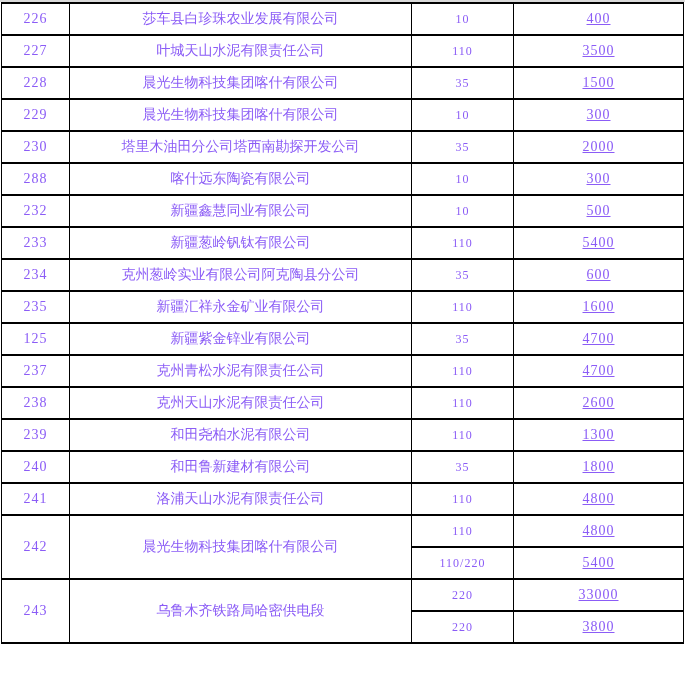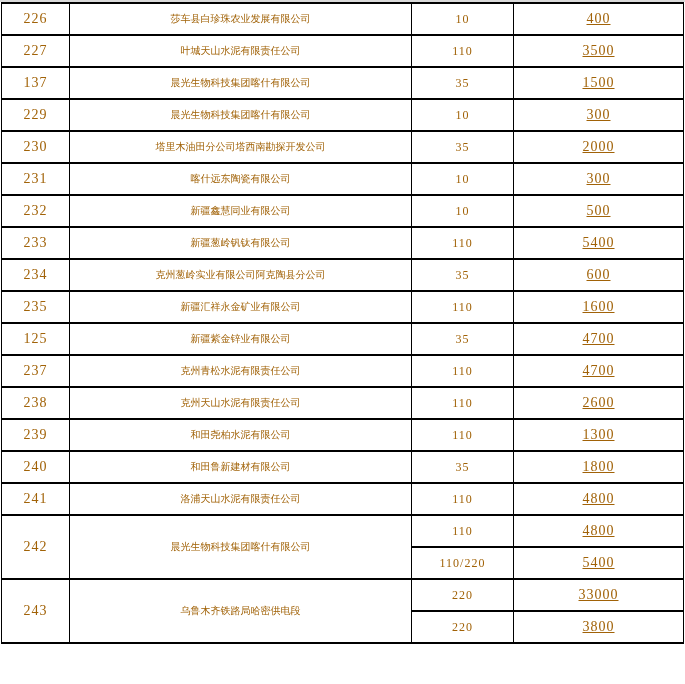--- a/index.html
+++ b/index.html
@@ -14,7 +14,7 @@
     overflow: hidden;
     background: #ffffff;
     font-family: "Liberation Serif", "DejaVu Serif", serif;
-    color: #a16207;
+    color: #8b5cf6;
   }
   .top-strip {
     height: 2px;

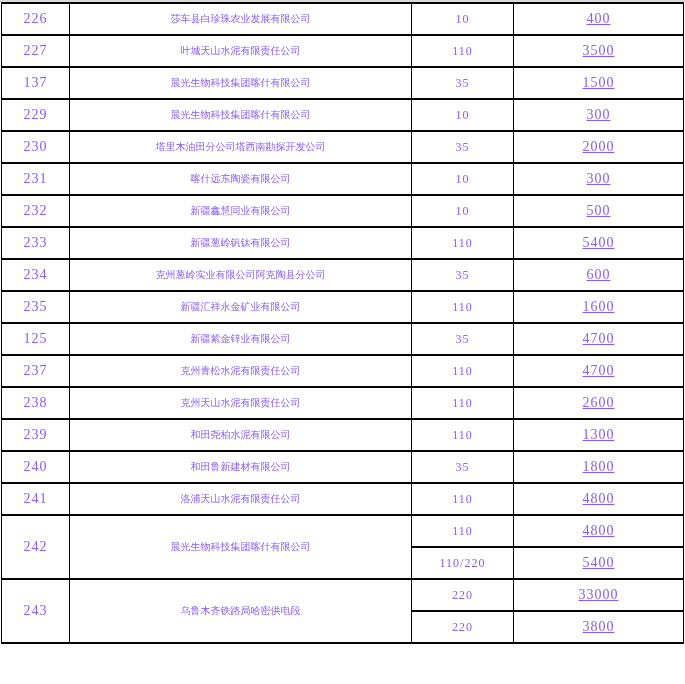--- a/index.html
+++ b/index.html
@@ -43,7 +43,7 @@
   }
   tr { height: 32px; }
   td.num  { font-size: 14px; letter-spacing: 1px; }
-  td.name { font-size: 10px; letter-spacing: 0px; }
+  td.name { font-size: 14px; letter-spacing: 0px; }
   td.volt { font-size: 12px; letter-spacing: 1px; }
   td.val  { font-size: 14px; letter-spacing: 1px; text-decoration: underline; }
 </style>

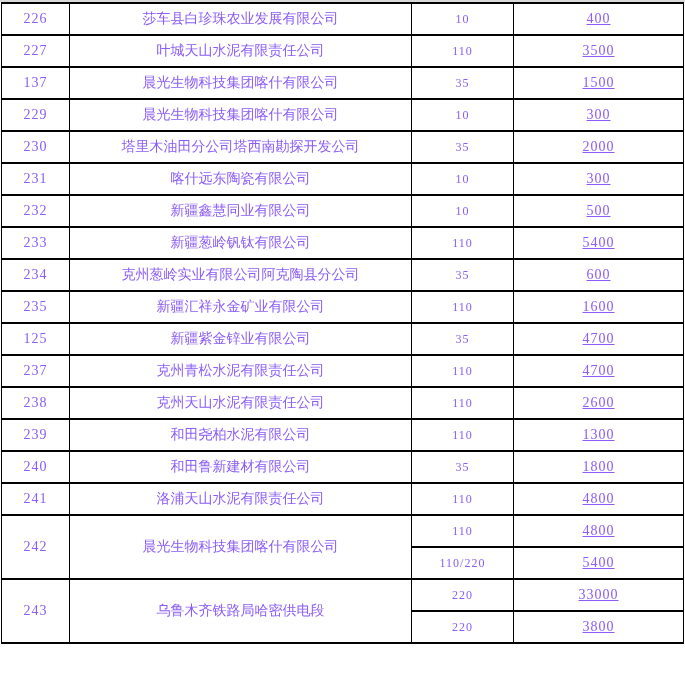--- a/index.html
+++ b/index.html
@@ -74,7 +74,7 @@
         <td class="val">3500</td>
       </tr>
       <tr>
-        <td class="num">137</td>
+        <td class="num">228</td>
         <td class="name">晨光生物科技集团喀什有限公司</td>
         <td class="volt">35</td>
         <td class="val">1500</td>

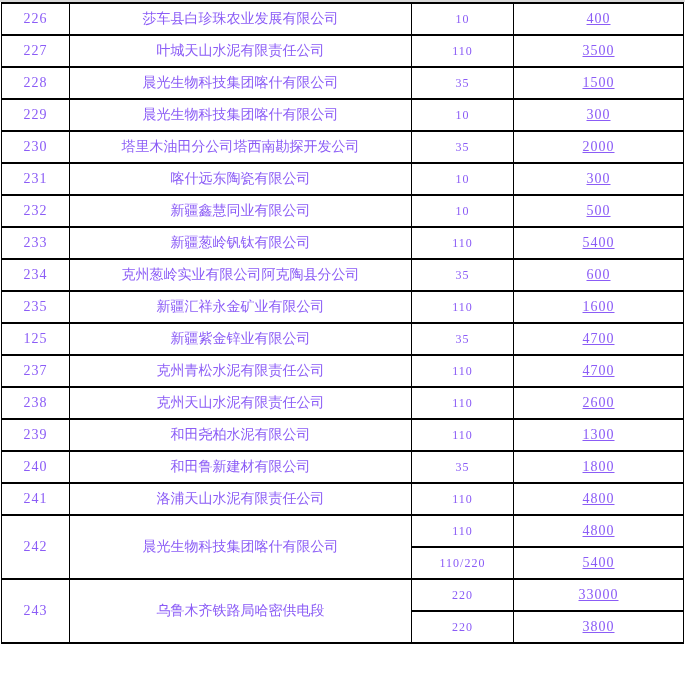--- a/index.html
+++ b/index.html
@@ -92,7 +92,7 @@
         <td class="val">2000</td>
       </tr>
       <tr>
-        <td class="num">231</td>
+        <td class="num">288</td>
         <td class="name">喀什远东陶瓷有限公司</td>
         <td class="volt">10</td>
         <td class="val">300</td>

